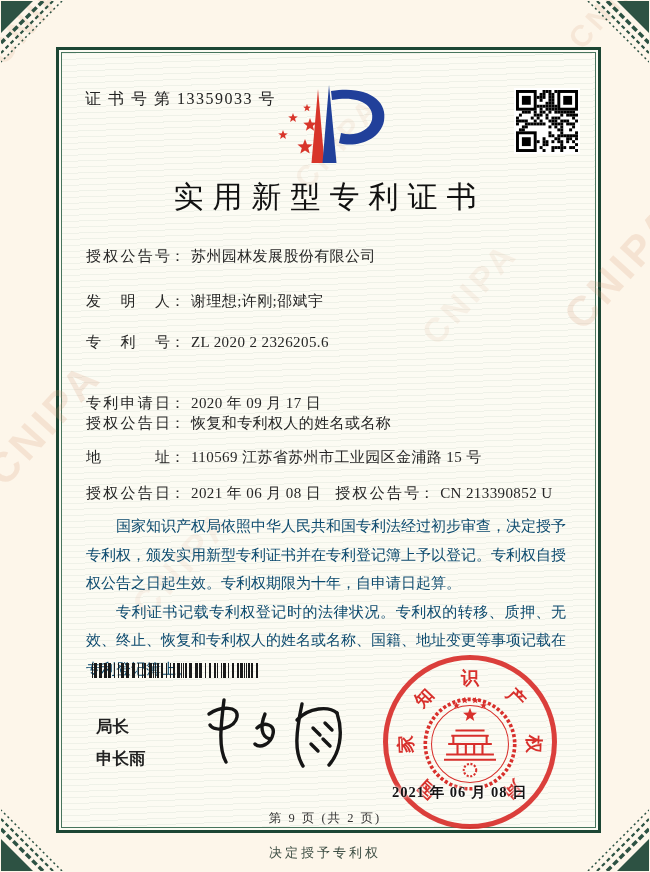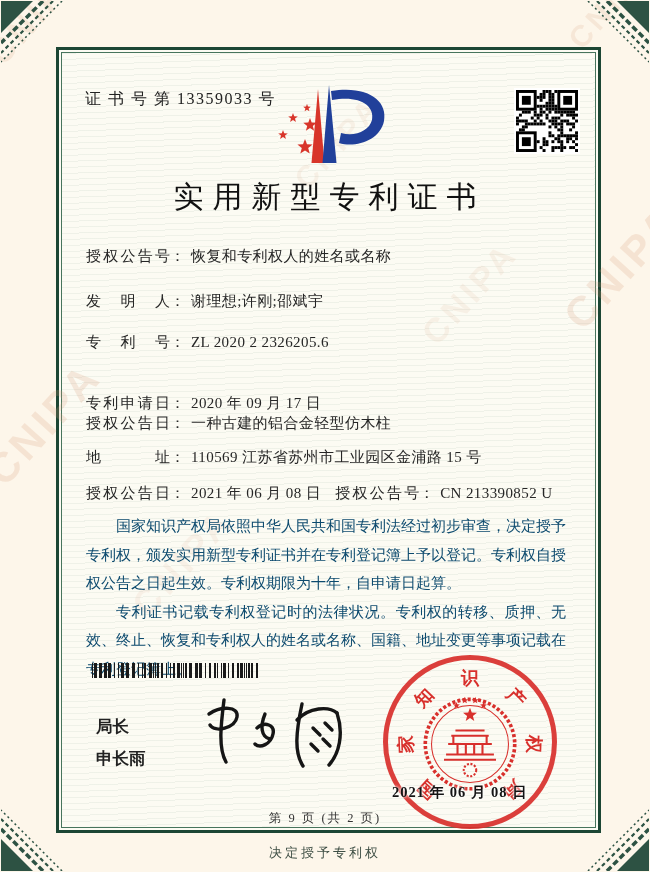--- a/index.html
+++ b/index.html
@@ -284,7 +284,7 @@
 <div class="title">实用新型专利证书</div>
 
 <div class="frow r0">
-  <span class="flabel">授权公告号</span><span class="fcolon">：</span><span class="fvalue">恢复和专利权人的姓名或名称</span>
+  <span class="flabel">授权公告号</span><span class="fcolon">：</span><span class="fvalue">苏州园林发展股份有限公司</span>
 </div>
 <div class="frow r1">
   <span class="flabel">发明人</span><span class="fcolon">：</span><span class="fvalue">谢理想;许刚;邵斌宇</span>

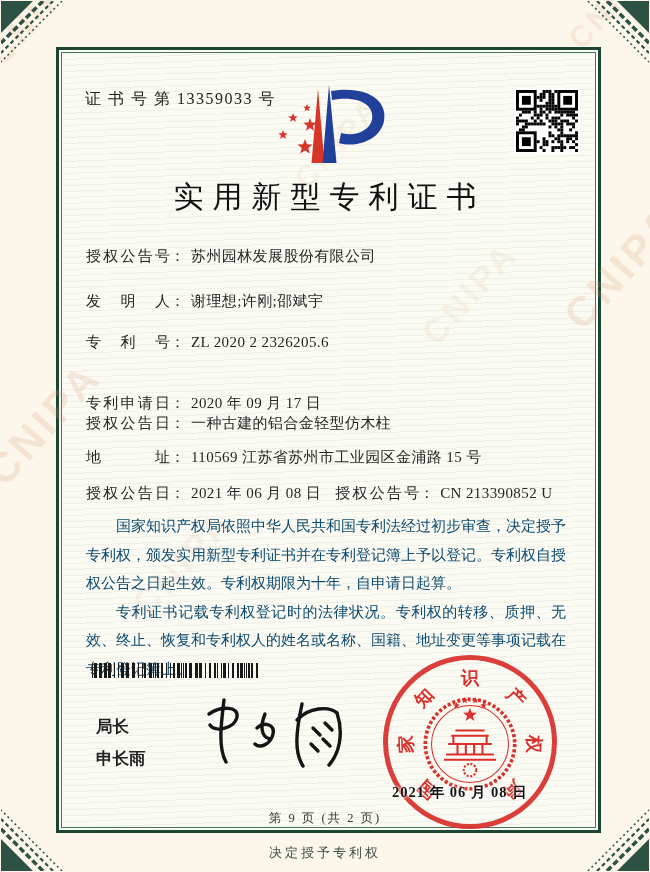--- a/index.html
+++ b/index.html
@@ -296,7 +296,7 @@
   <span class="flabel">专利申请日</span><span class="fcolon">：</span><span class="fvalue">2020 年 09 月 17 日</span>
 </div>
 <div class="frow r4">
-  <span class="flabel">授权公告日</span><span class="fcolon">：</span><span class="fvalue">一种古建的铝合金轻型仿木柱</span>
+  <span class="flabel">授权公告日</span><span class="fcolon">：</span><span class="fvalue">恢复和专利权人的姓名或名称</span>
 </div>
 <div class="frow r5">
   <span class="flabel">地址</span><span class="fcolon">：</span><span class="fvalue">110569 江苏省苏州市工业园区金浦路 15 号</span>

